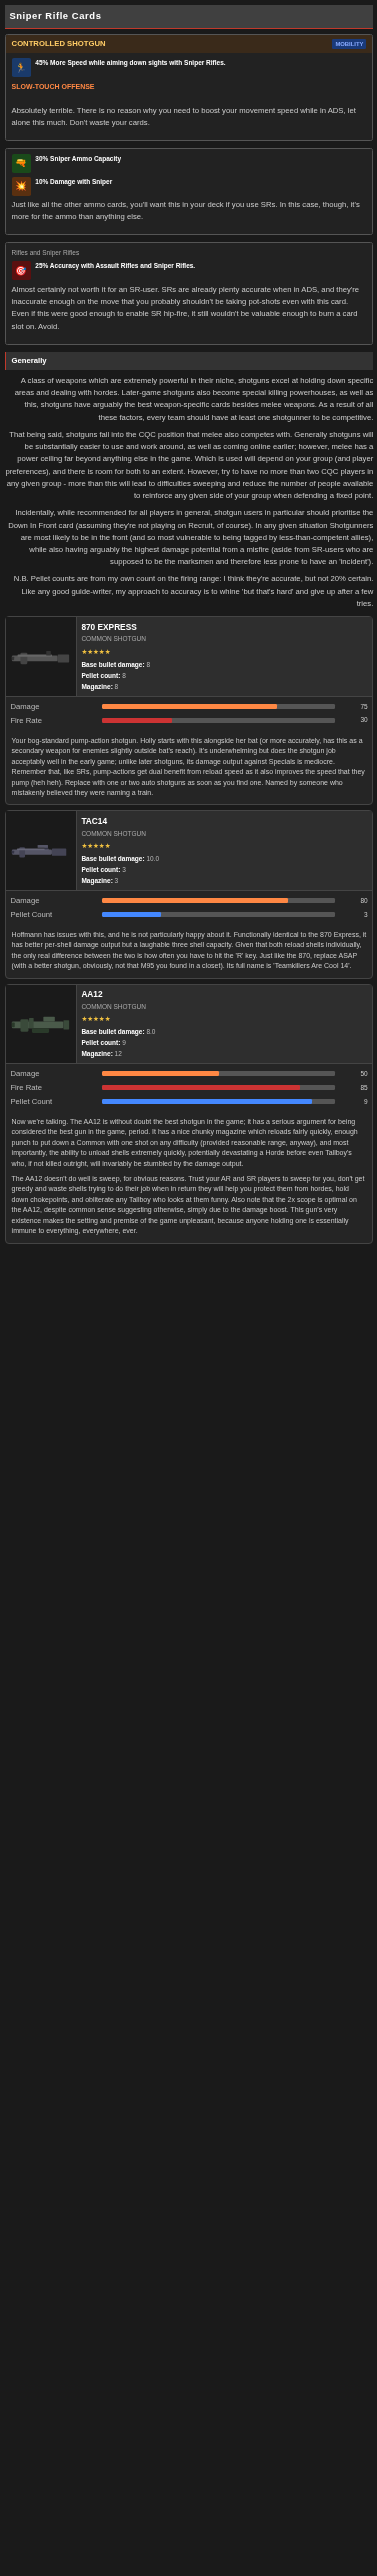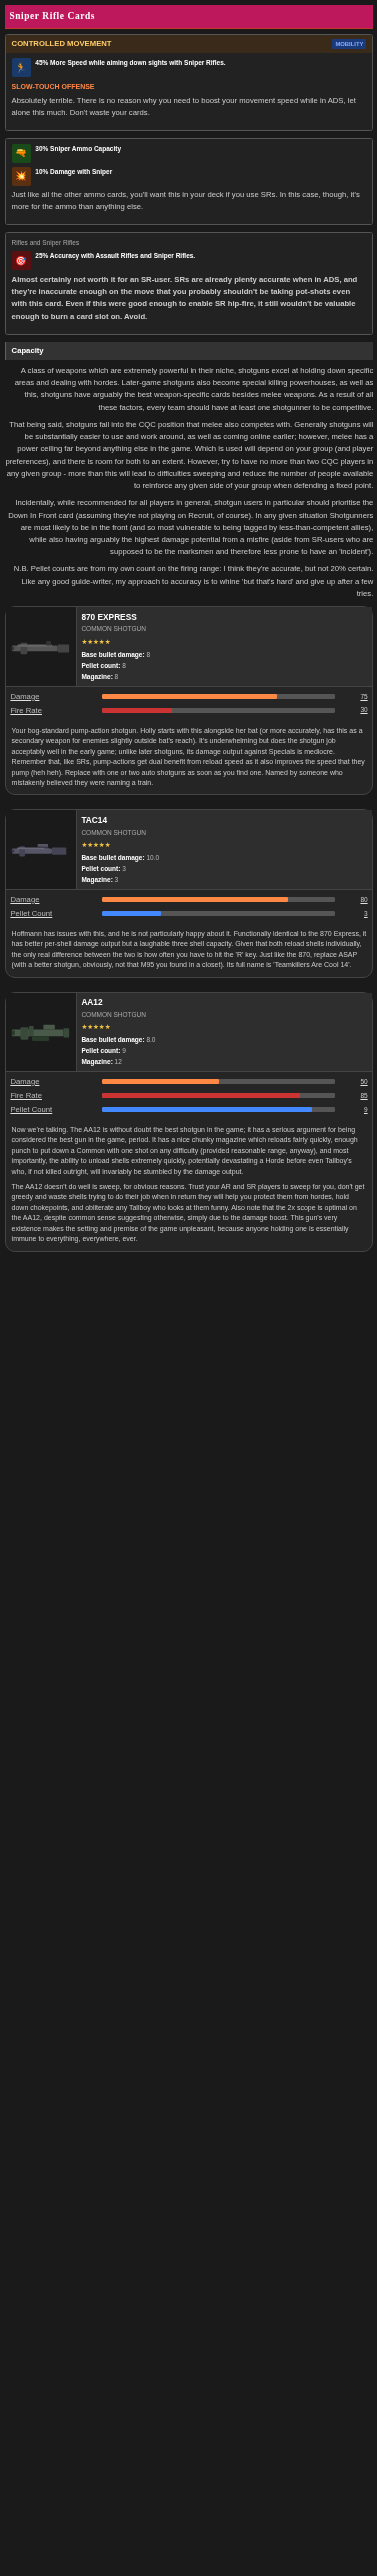--- a/index.html
+++ b/index.html
@@ -138,11 +138,10 @@
 
     
     .page-title-area {
-      background: #be185d;
+      background: #404040;
       padding: 4.7px;
       margin-bottom: 4.7px;
       border-bottom: 1.2px solid #c0392b;
-      font-family: Liberation Serif, serif;
     }
     .page-title {
       color: #fff;

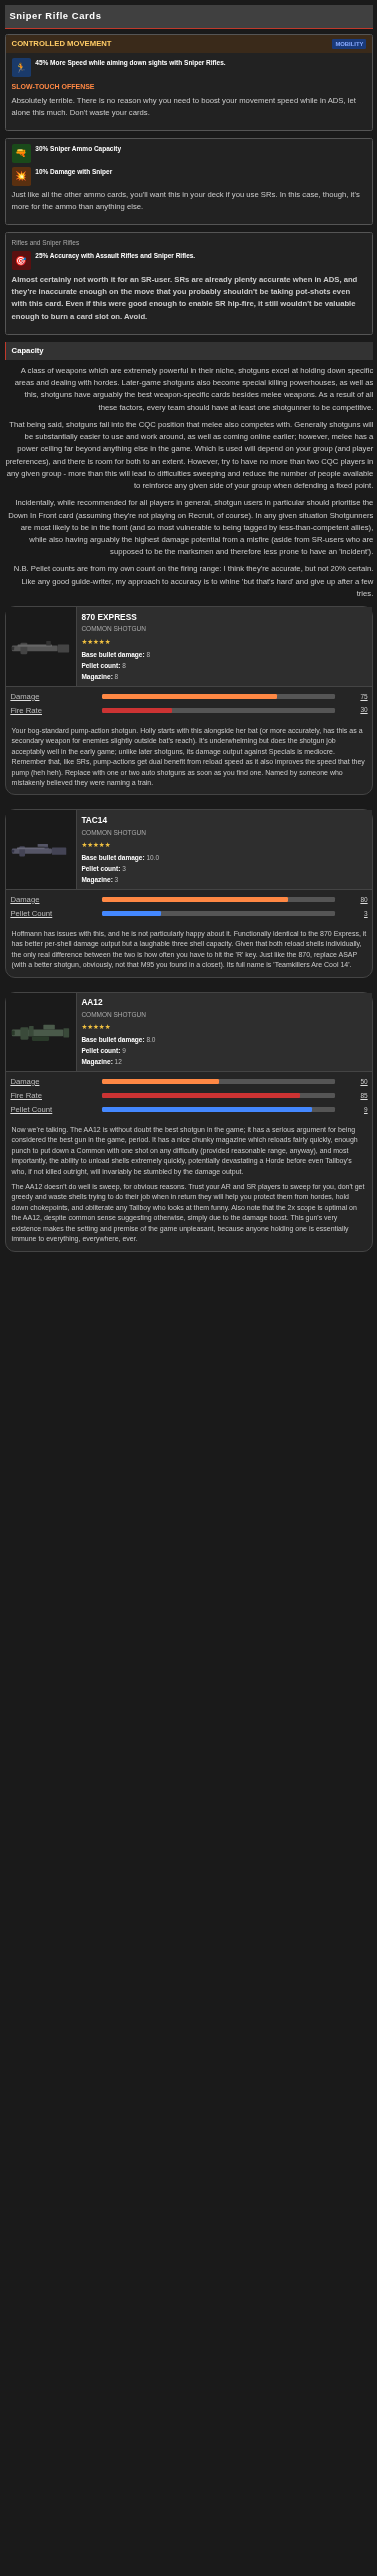--- a/index.html
+++ b/index.html
@@ -231,7 +231,7 @@
 
   <div class="sniper-card-wrapper">
     <div class="sniper-card-header">
-      <span class="sniper-card-header-title">CONTROLLED MOVEMENT</span>
+      <span class="sniper-card-header-title">CONTROLLED SHOTGUN</span>
       <span class="badge badge-blue">MOBILITY</span>
     </div>
     <div class="sniper-card-content">

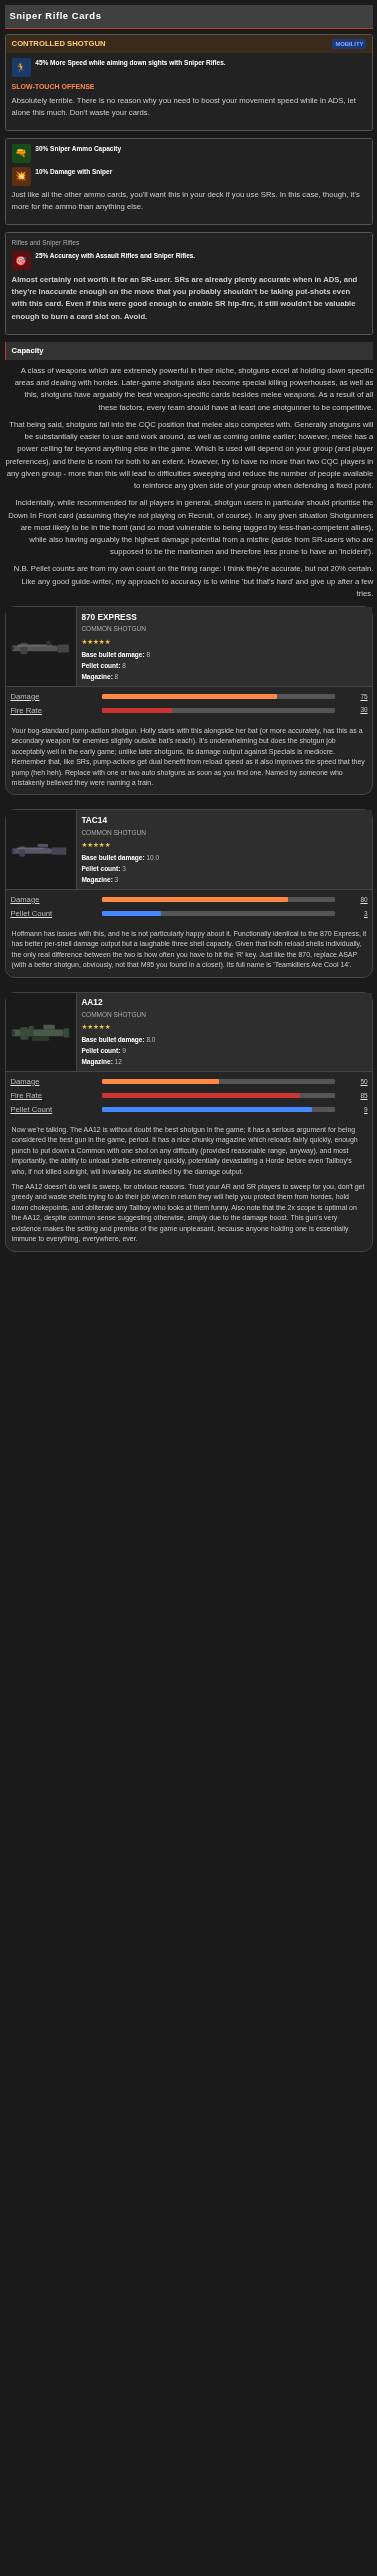--- a/index.html
+++ b/index.html
@@ -243,7 +243,7 @@
       </div>
       <div style="margin-top:3.5px;">
         <span class="heading-orange">SLOW-TOUCH OFFENSE</span>
-        <p class="body-text" style="margin-top:3px;">Absolutely terrible. There is no reason why you need to boost your movement speed while in ADS, let alone this much. Don't waste your cards.</p>
+        <p class="body-text" style="margin-top:13px;">Absolutely terrible. There is no reason why you need to boost your movement speed while in ADS, let alone this much. Don't waste your cards.</p>
       </div>
     </div>
   </div>

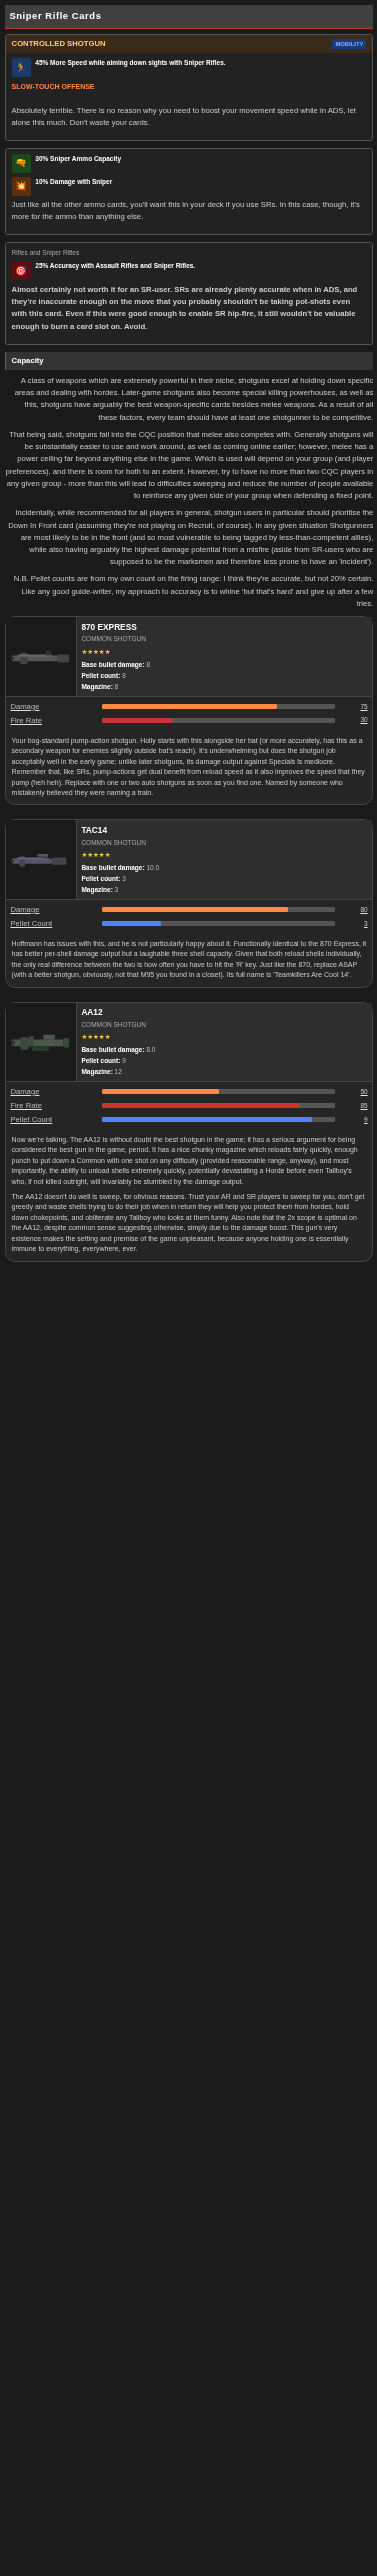--- a/index.html
+++ b/index.html
@@ -275,7 +275,7 @@
           <strong>25% Accuracy with Assault Rifles and Sniper Rifles.</strong>
         </div>
       </div>
-      <p class="body-text" style="margin-top:3.5px;font-weight:bold;">Almost certainly not worth it for an SR-user. SRs are already plenty accurate when in ADS, and they're inaccurate enough on the move that you probably shouldn't be taking pot-shots even with this card. Even if this were good enough to enable SR hip-fire, it still wouldn't be valuable enough to burn a card slot on. Avoid.</p>
+      <p class="body-text" style="margin-top:3.5px;">Almost certainly not worth it for an SR-user. SRs are already plenty accurate when in ADS, and they're inaccurate enough on the move that you probably shouldn't be taking pot-shots even with this card. Even if this were good enough to enable SR hip-fire, it still wouldn't be valuable enough to burn a card slot on. Avoid.</p>
     </div>
   </div>
 

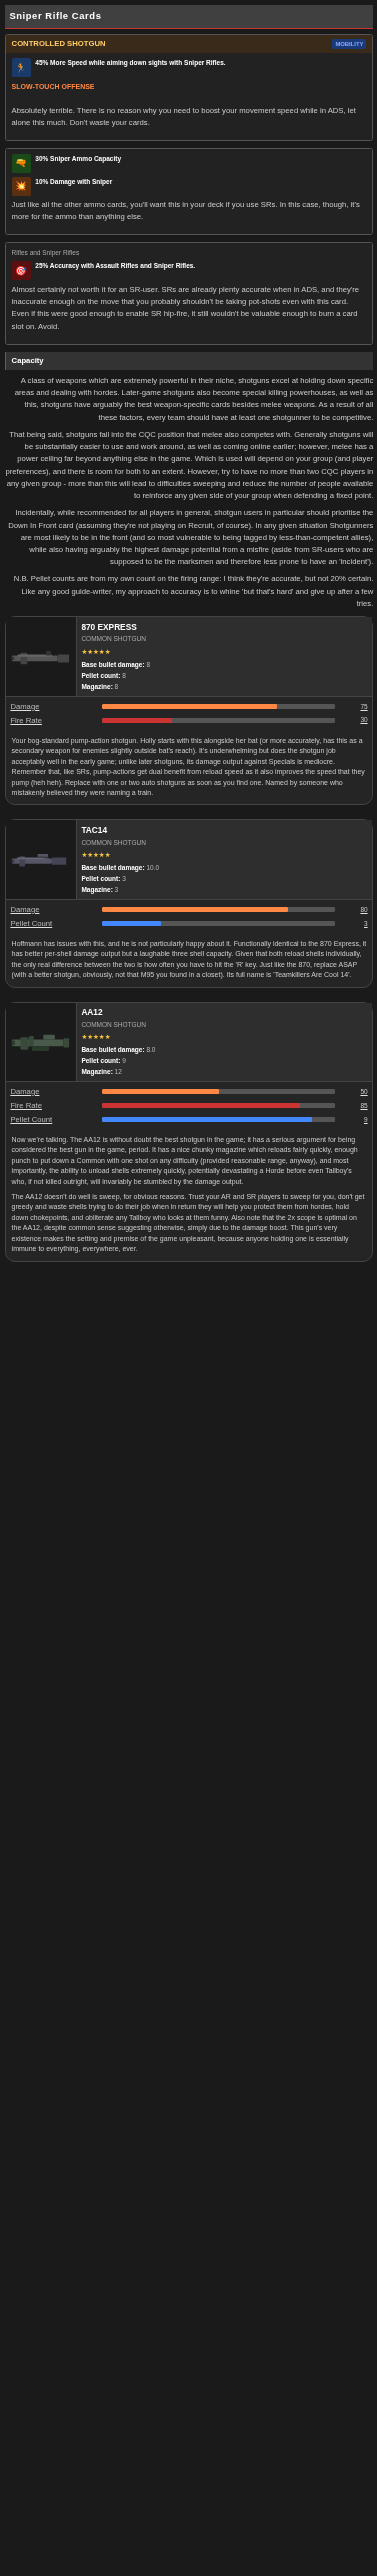--- a/index.html
+++ b/index.html
@@ -280,7 +280,7 @@
   </div>
 
   <div class="section-title-bar">
-    <span>Capacity</span>
+    <span>Generally</span>
   </div>
 
   <div class="body-text">

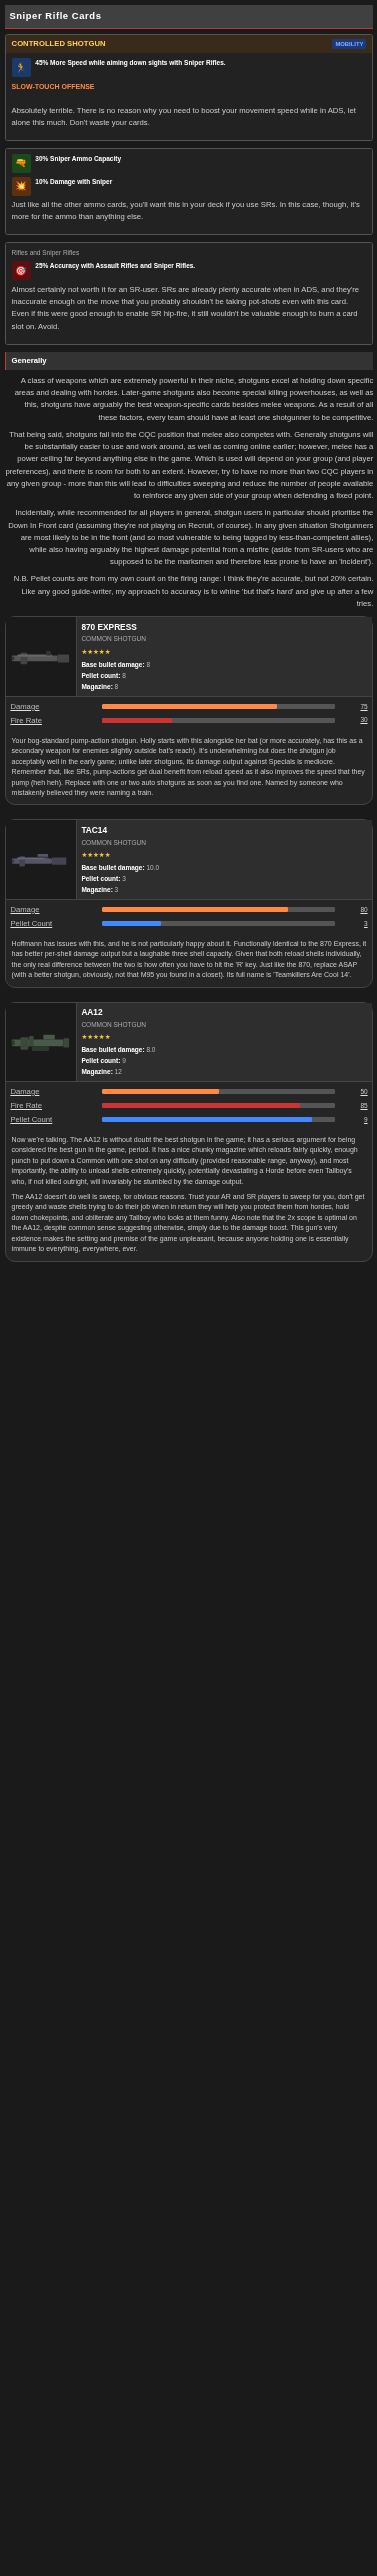--- a/index.html
+++ b/index.html
@@ -79,8 +79,8 @@
     .weapon-card {
       background: #252525;
       border: 0.6px solid #444;
-      border-radius: 10px;
-      margin-bottom: 14px;
+      border-radius: 4px;
+      margin-bottom: 5px;
     }
     .weapon-card-top {
       display: flex;

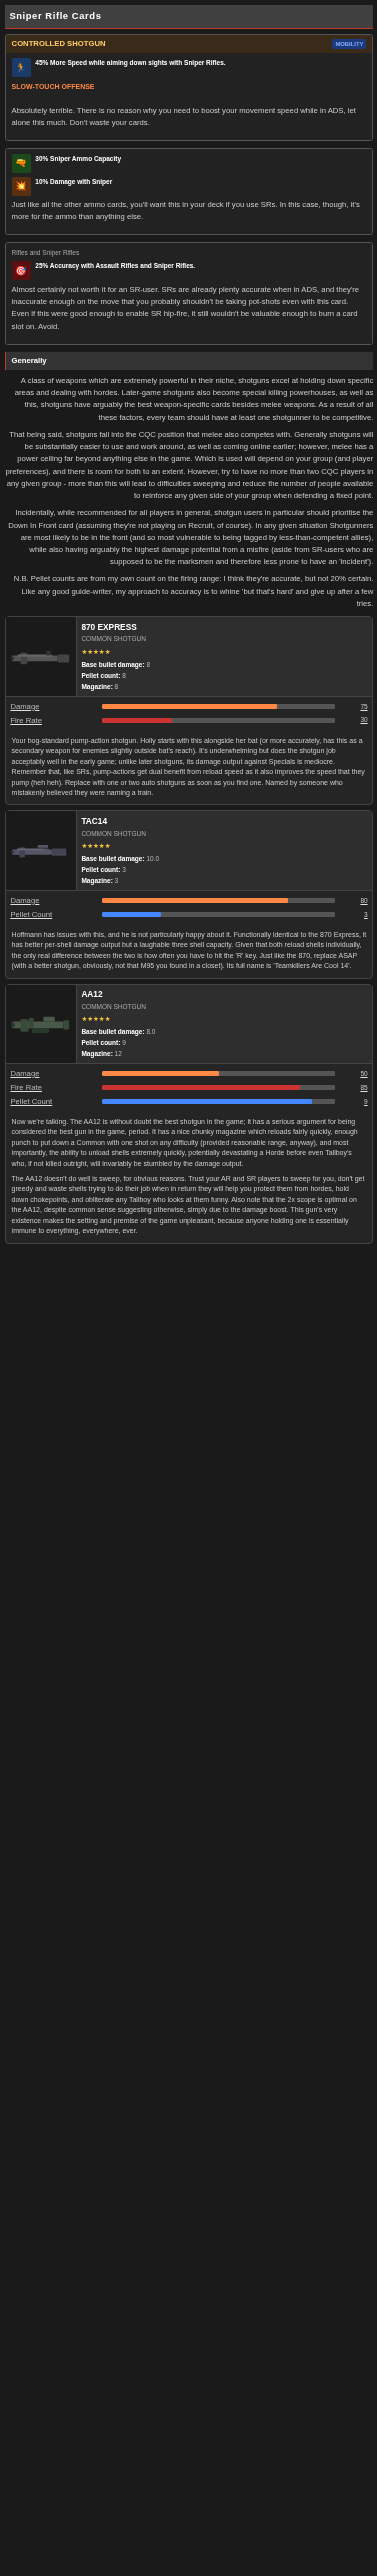--- a/index.html
+++ b/index.html
@@ -217,7 +217,6 @@
       align-items: center;
       margin-bottom: 2.4px;
       gap: 15px;
-      text-decoration: underline;
     }
   </style>
 </head>

